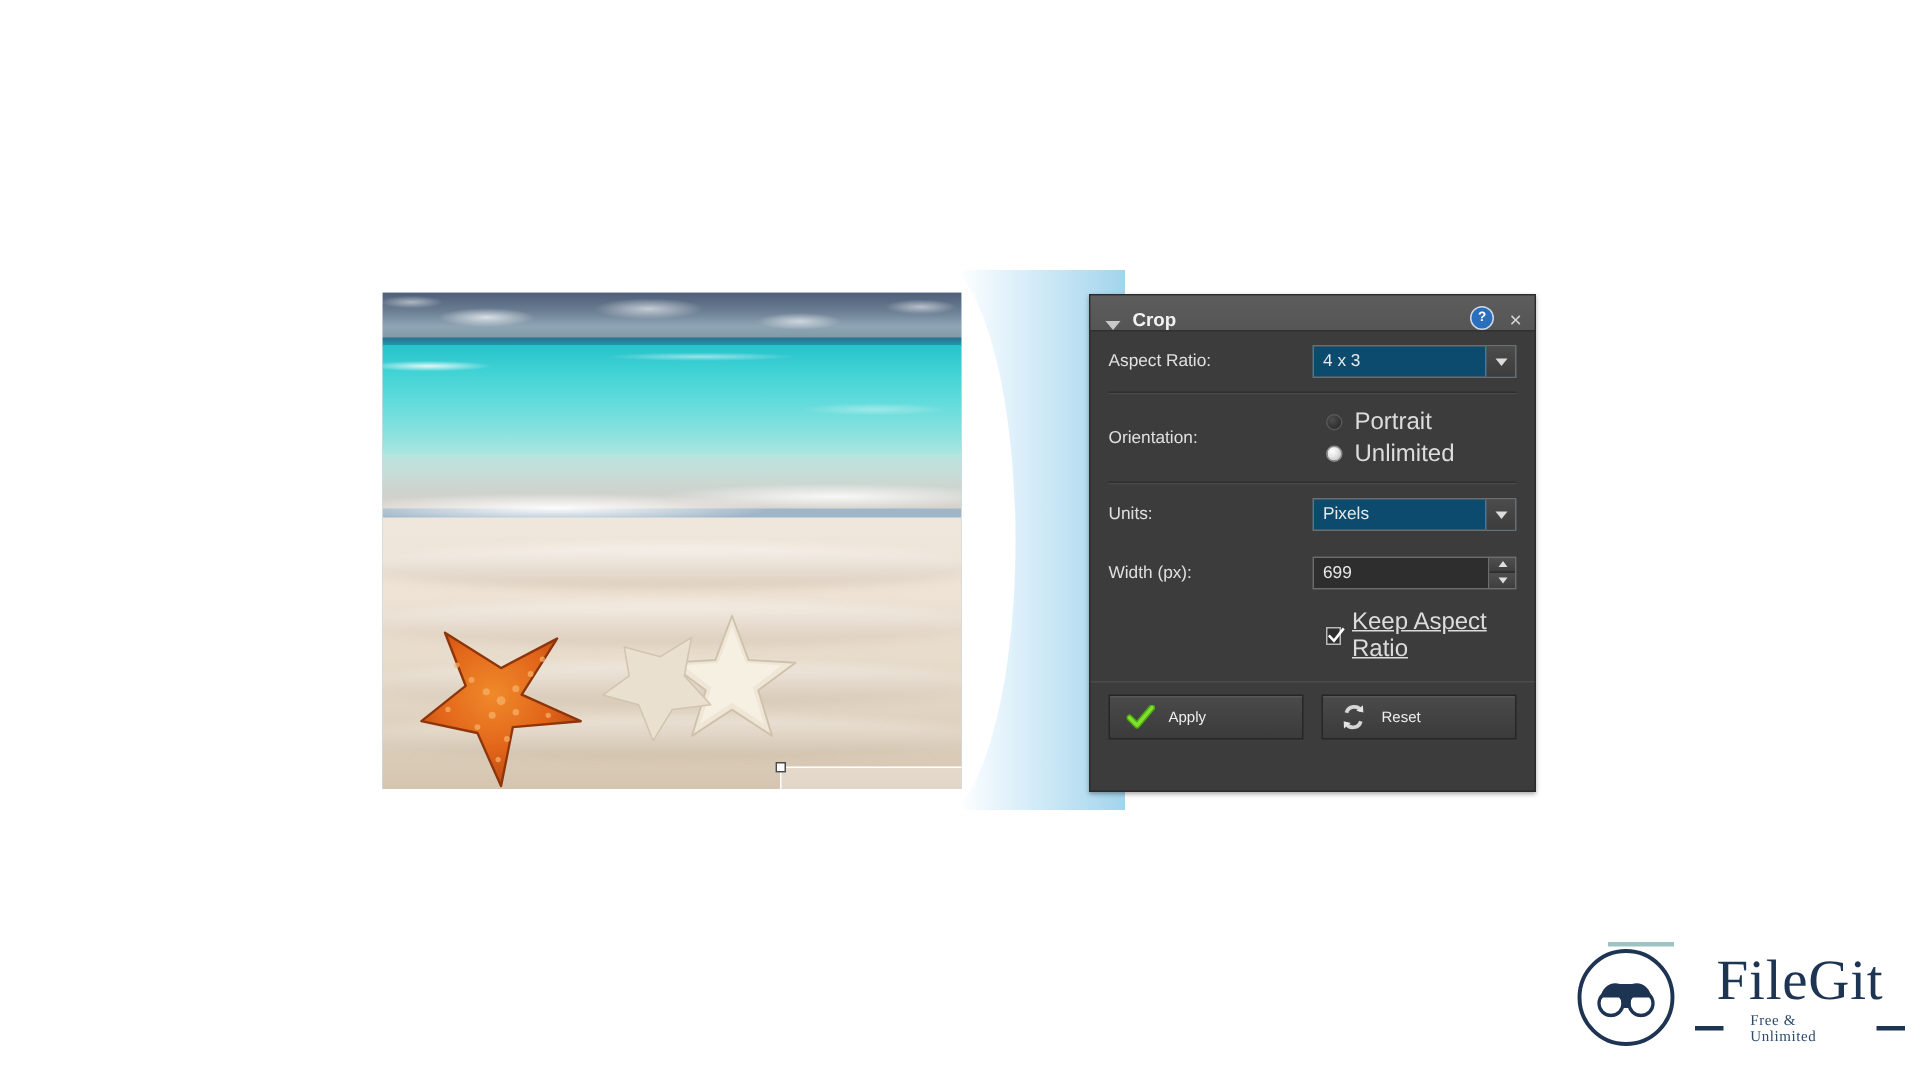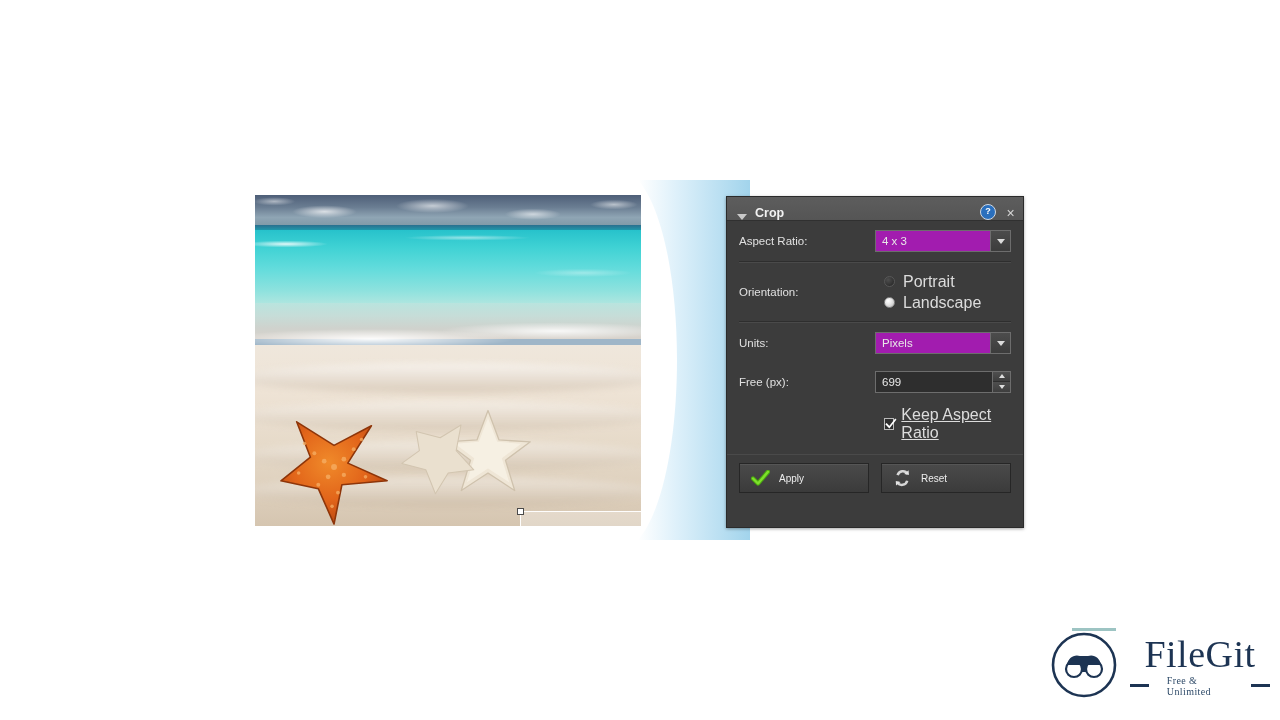--- a/index.html
+++ b/index.html
@@ -227,7 +227,7 @@
     position: relative;
     width: 136px;
     height: 22px;
-    background: #a21caf;
+    background: #0c4a6e;
     border: 1px solid #6d6d6d;
     box-sizing: border-box;
     display: flex;

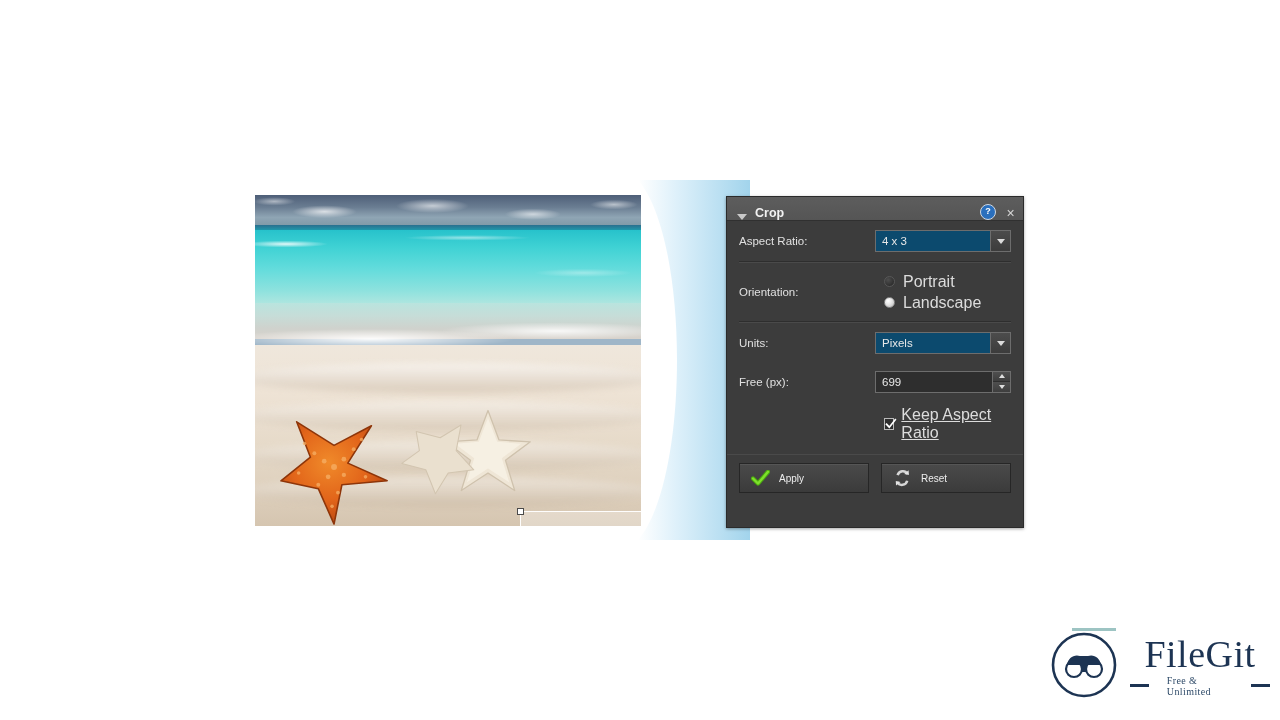--- a/index.html
+++ b/index.html
@@ -532,7 +532,7 @@
         </span>
         <span class="radio-line">
           <span class="radio on"></span>
-          <span class="radio-text">Landscape</span>
+          <span class="radio-text">Unlimited</span>
         </span>
       </span>
     </div>

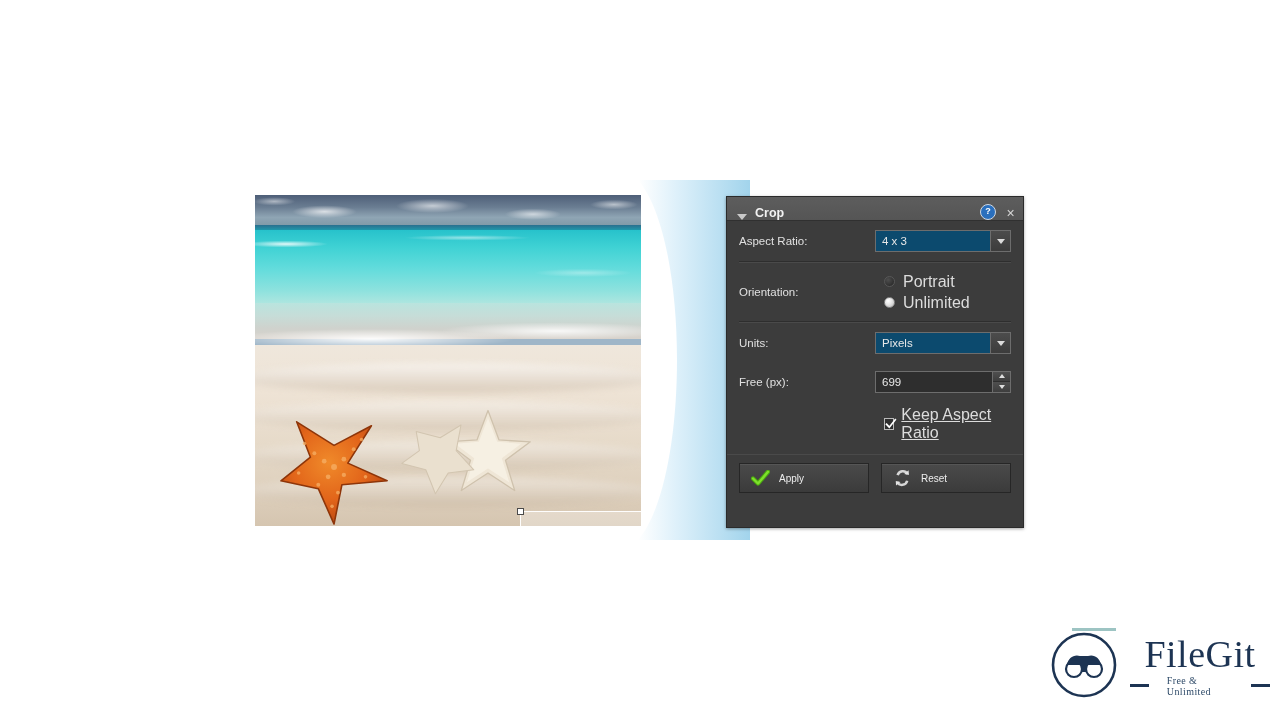--- a/index.html
+++ b/index.html
@@ -552,7 +552,7 @@
     </div>
 
     <div class="row" style="height:37px;">
-      <span class="row-label">Free (px):</span>
+      <span class="row-label">Width (px):</span>
       <span class="row-field">
         <span class="spinner">
           <span class="spinner-value">699</span>

